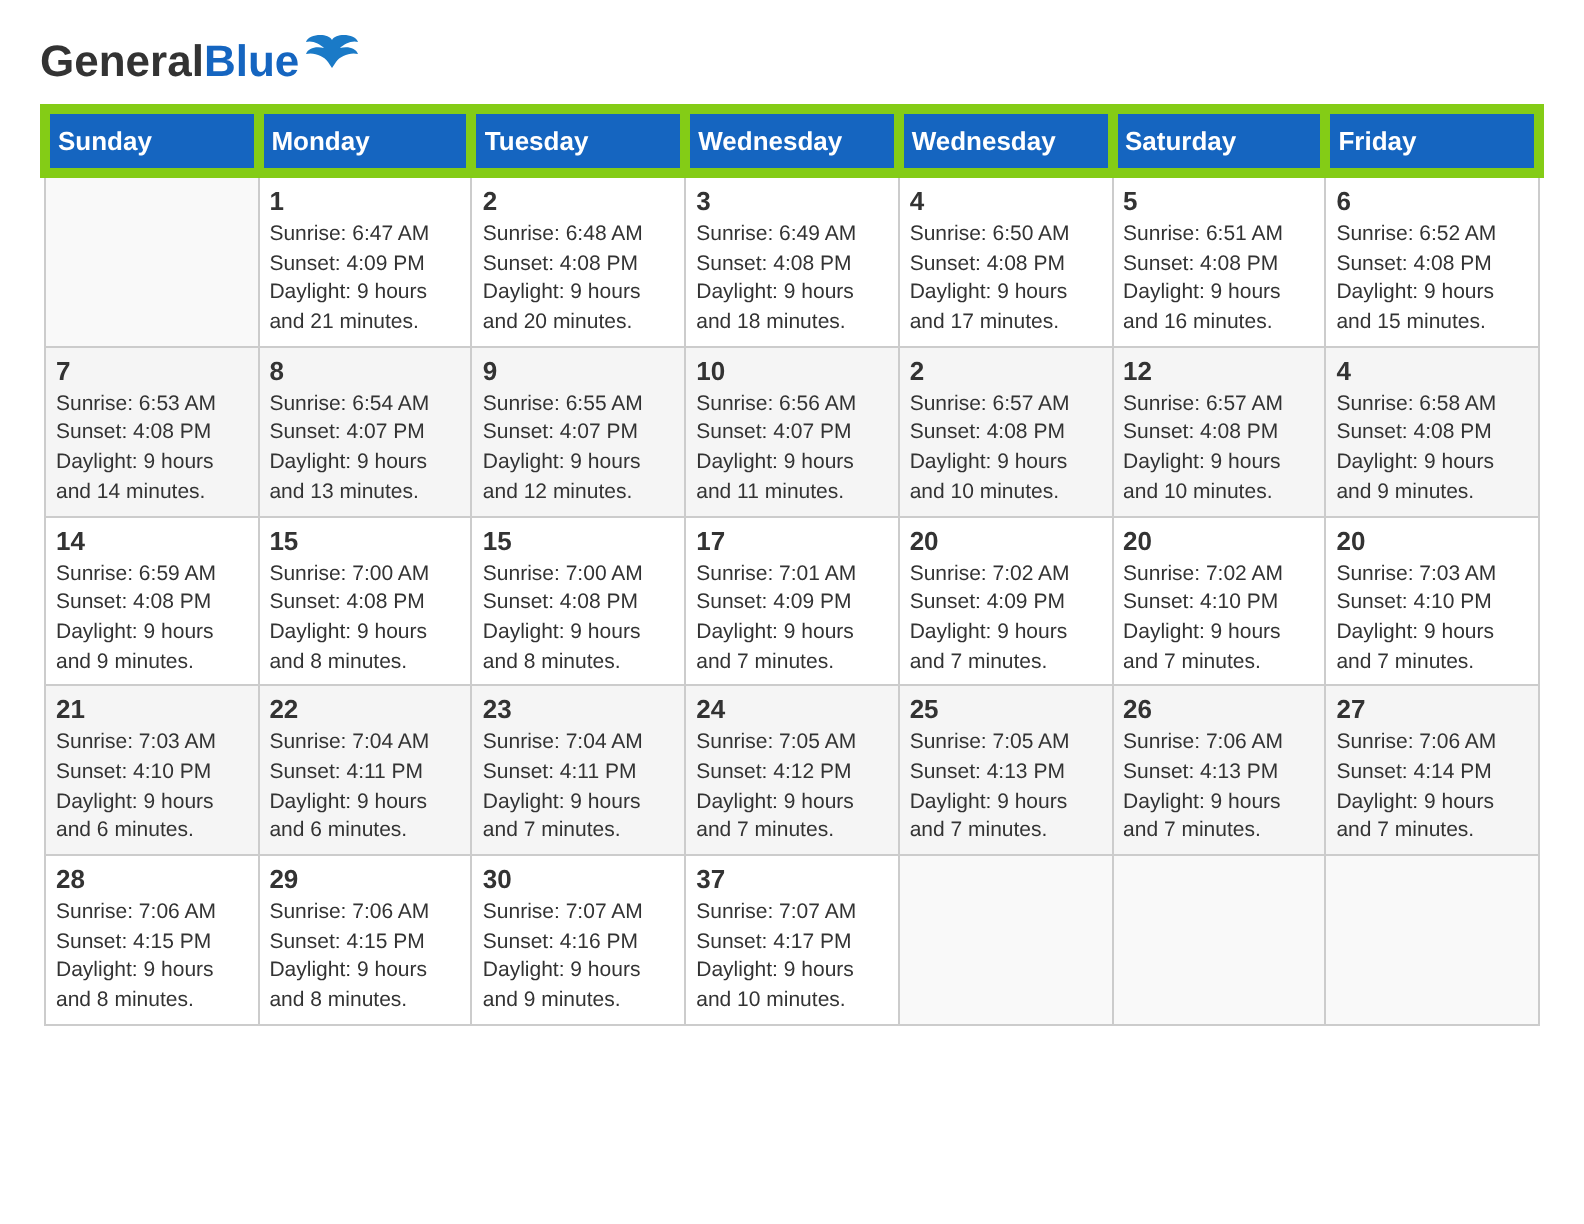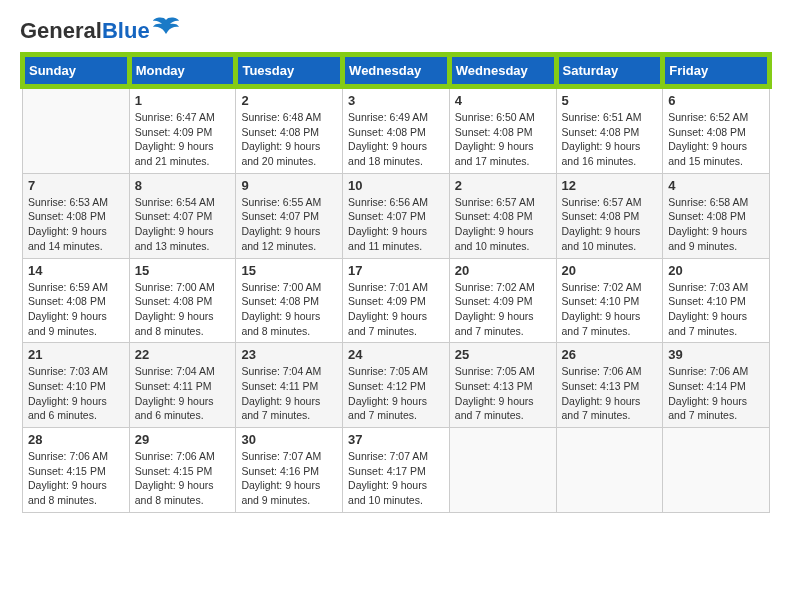--- a/index.html
+++ b/index.html
@@ -230,7 +230,7 @@
           <div class="day-info">Sunrise: 7:06 AM<br>Sunset: 4:13 PM<br>Daylight: 9 hours<br>and 7 minutes.</div>
         </td>
         <td>
-          <span class="day-number">39</span>
+          <span class="day-number">27</span>
           <div class="day-info">Sunrise: 7:06 AM<br>Sunset: 4:14 PM<br>Daylight: 9 hours<br>and 7 minutes.</div>
         </td>
       </tr>

